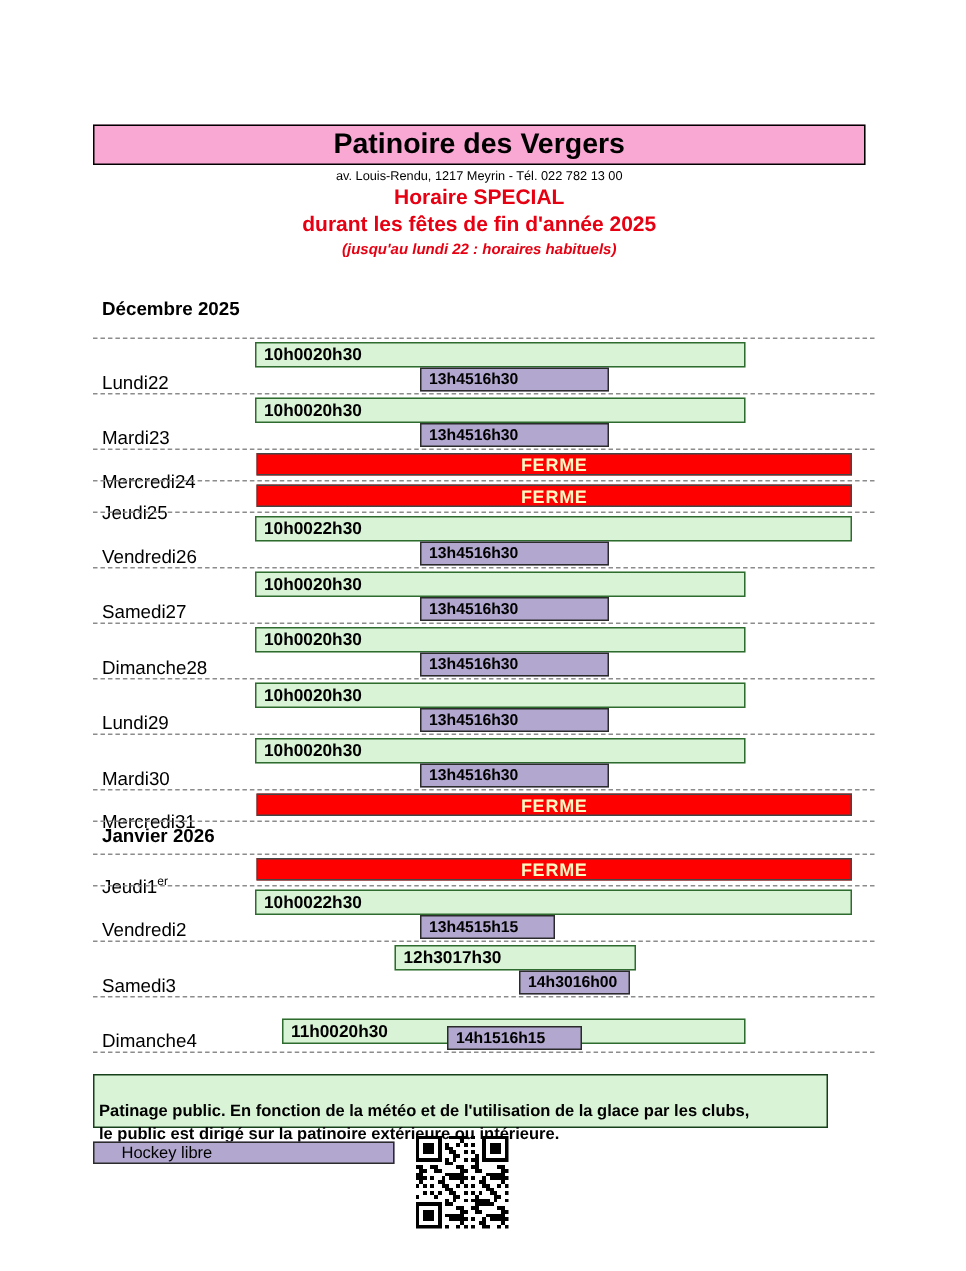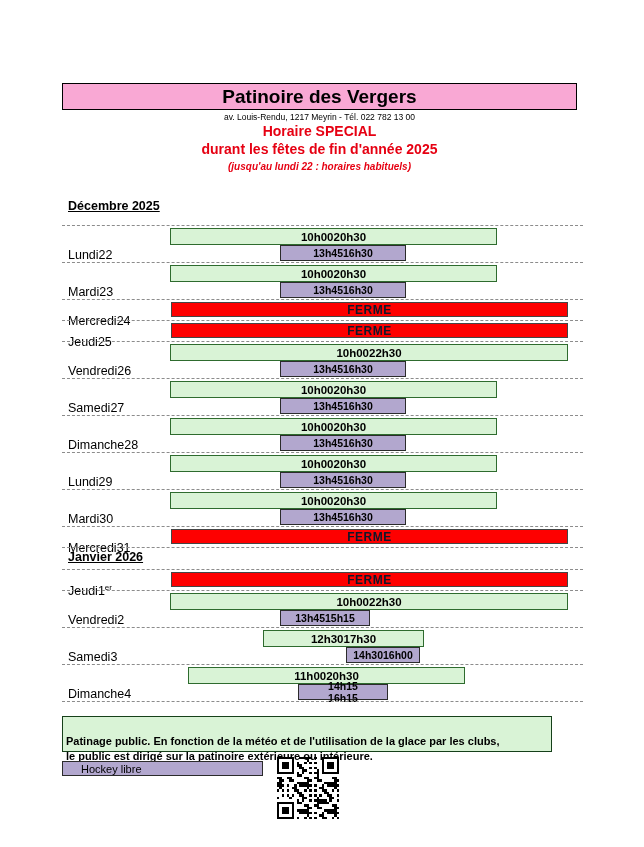--- a/index.html
+++ b/index.html
@@ -20,7 +20,7 @@
   .notice3{top:161px;font-size:10px;font-style:italic}
 
   .schedule{position:absolute;left:0;top:190px;width:644px}
-  .section-title{font-size:12.5px;font-weight:bold;text-decoration:underline;padding-left:68px}
+  .section-title{font-size:12.5px;font-weight:bold;padding-left:68px}
   .st-0{height:35px;padding-top:9px}
   .st-1{height:22px;padding-top:3px}
 

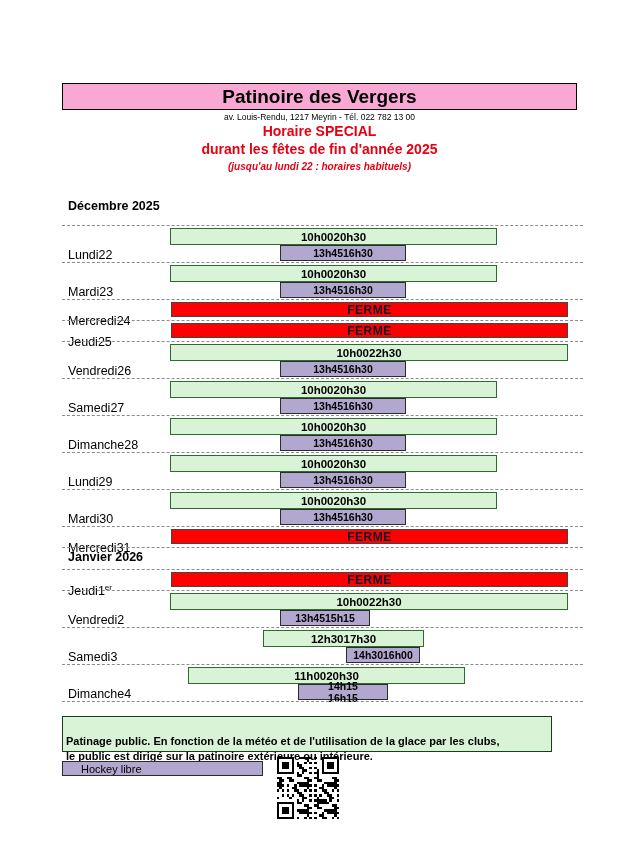--- a/index.html
+++ b/index.html
@@ -35,7 +35,7 @@
             display:flex;align-items:center;font-size:12.5px}
   .daylabel sup{font-size:8px;vertical-align:super;line-height:0}
 
-  .bar{position:absolute;display:flex;justify-content:center;align-items:center;
+  .bar{position:absolute;display:flex;justify-content:flex-start;align-items:center;
        font-weight:bold;white-space:nowrap}
   .bar.public{top:3px;height:17px;background:var(--open-fill);
               border:1px solid var(--open-border);font-size:11.5px;padding:0 5px}

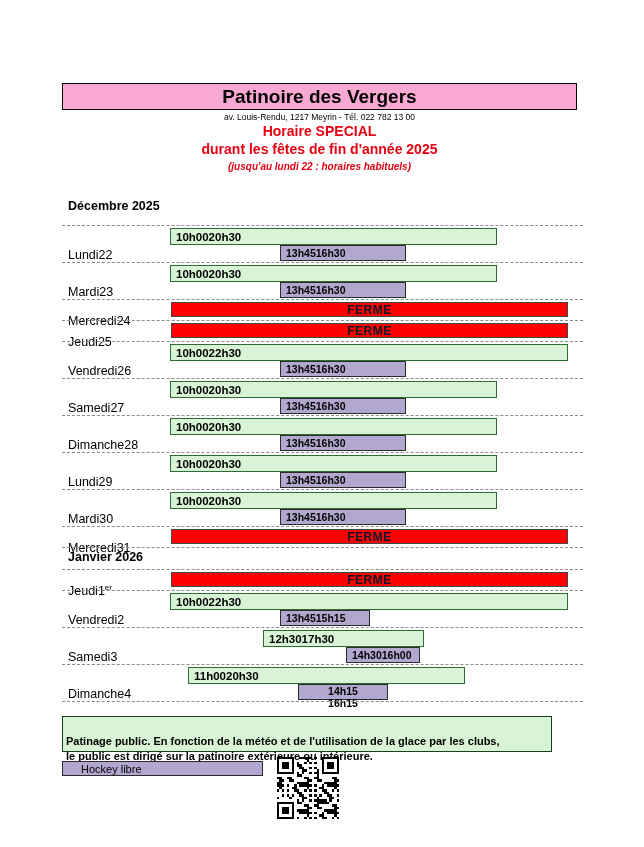--- a/index.html
+++ b/index.html
@@ -42,7 +42,7 @@
   .bar.hockey{top:20px;height:16px;background:var(--hockey-fill);
               border:1px solid #2b2b2b;font-size:10.5px;padding:0 5px}
   .bar.closed{top:3px;height:15px;background:var(--closed-fill);border:1px solid #454545;
-              color:#0f172a;justify-content:center;font-size:12px;letter-spacing:.5px}
+              color:#fef9c3;justify-content:center;font-size:12px;letter-spacing:.5px}
 
   .footer-note{position:absolute;left:62px;top:716px;width:490px;height:34px;
                background:var(--open-fill);border:1px solid #16401a;

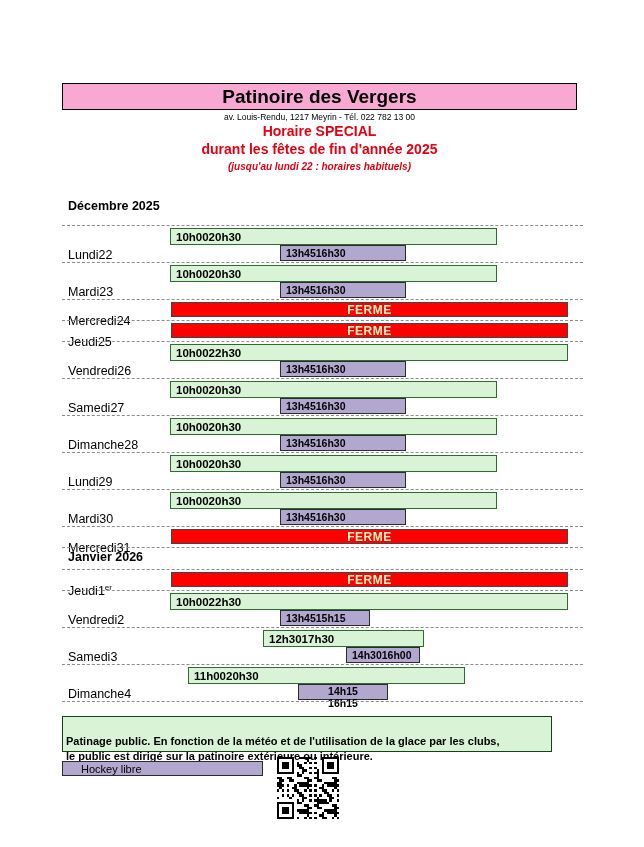--- a/index.html
+++ b/index.html
@@ -230,7 +230,7 @@
           <span>Dimanche</span>
           <span>4</span>
         </div>
-        <div class="bar public" style="left: 188px; width: 277px;">
+        <div class="bar public" style="left: 188px; width: 309px; margin-top: 12px;">
           <span>11h00</span>
           <span>20h30</span>
         </div>

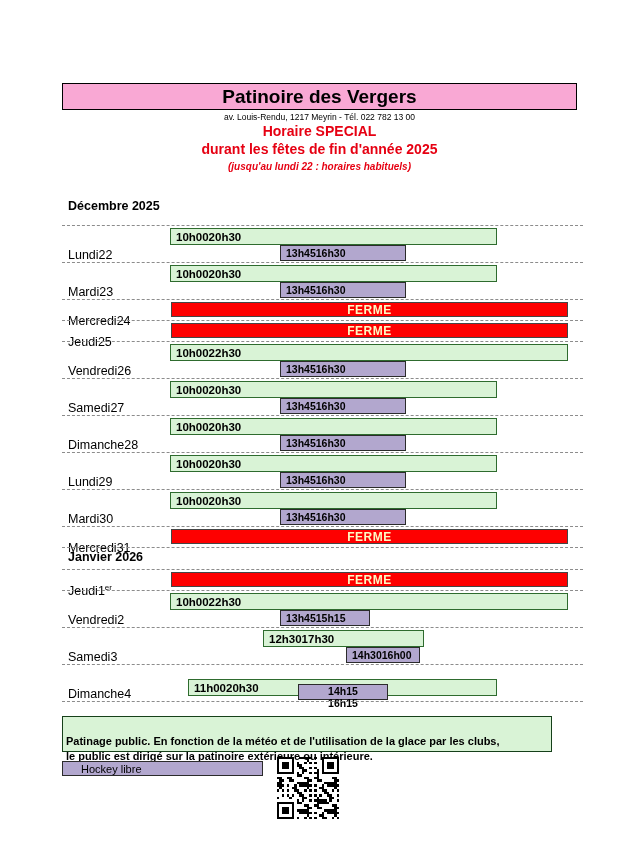--- a/index.html
+++ b/index.html
@@ -234,7 +234,7 @@
           <span>11h00</span>
           <span>20h30</span>
         </div>
-        <div class="bar hockey" style="left: 298px; width: 90px; flex-direction: column;">
+        <div class="bar hockey" style="left: 298px; width: 90px;">
           <span>14h15</span>
           <span>16h15</span>
         </div>

